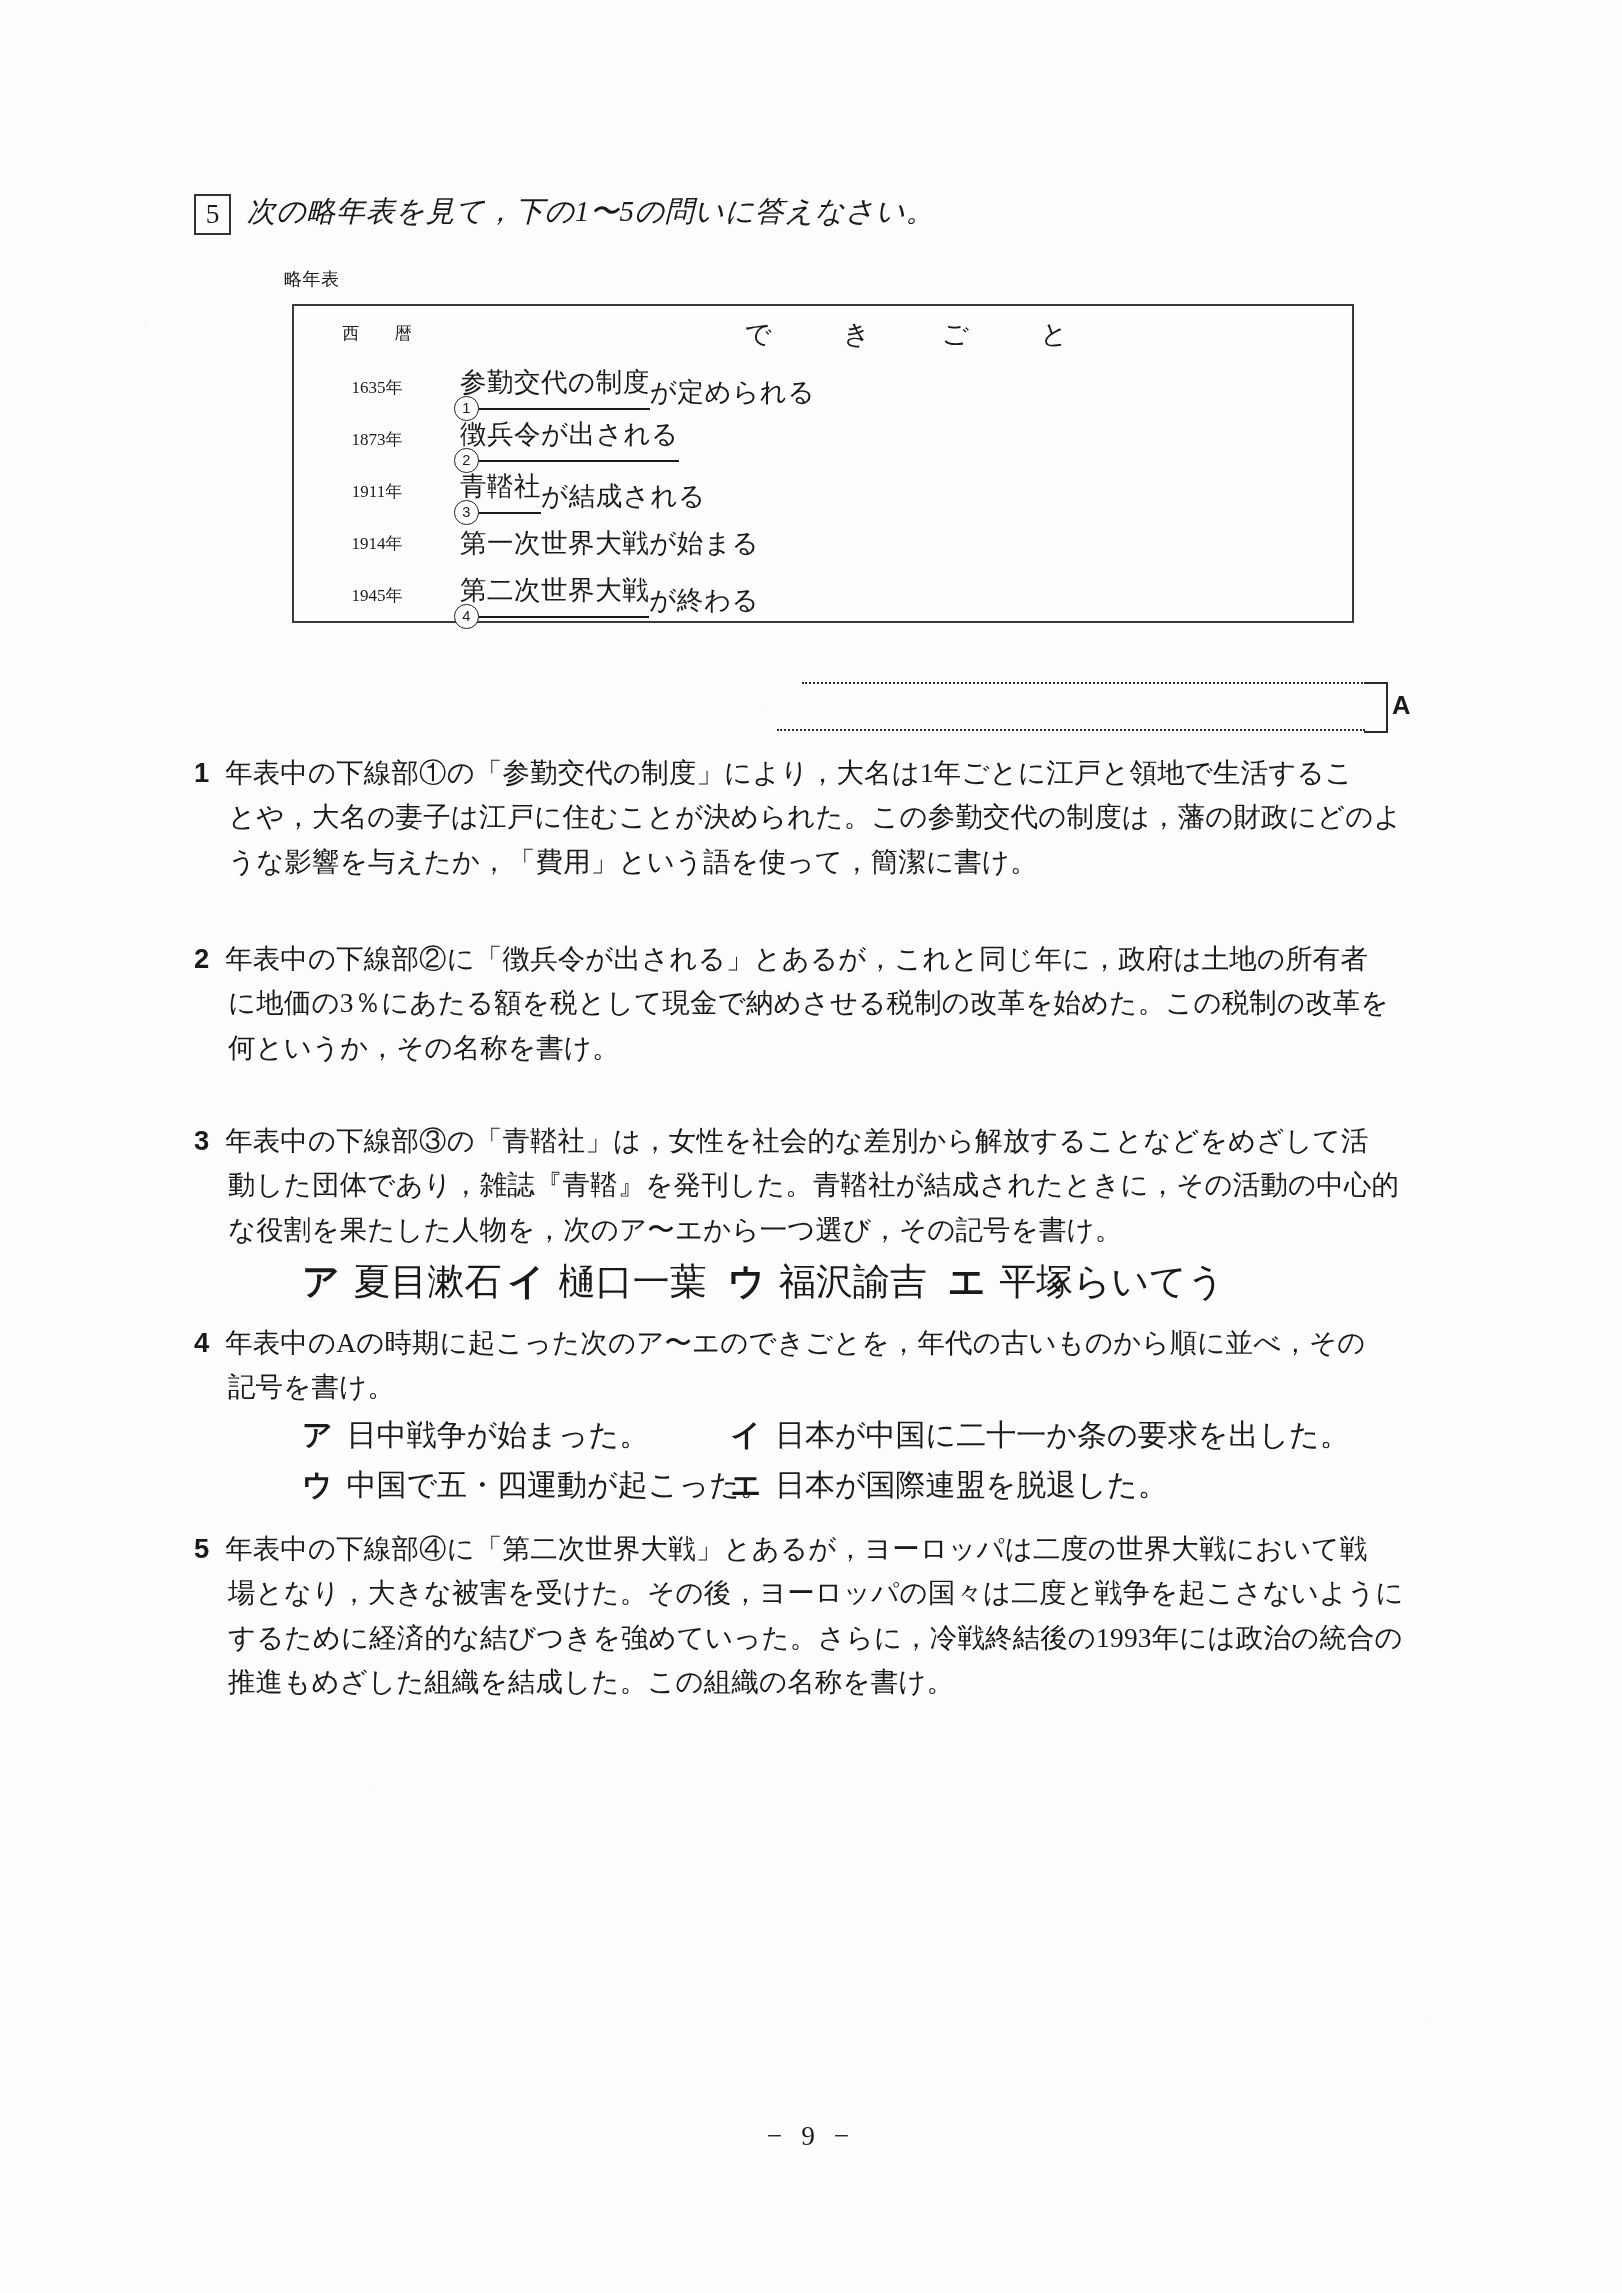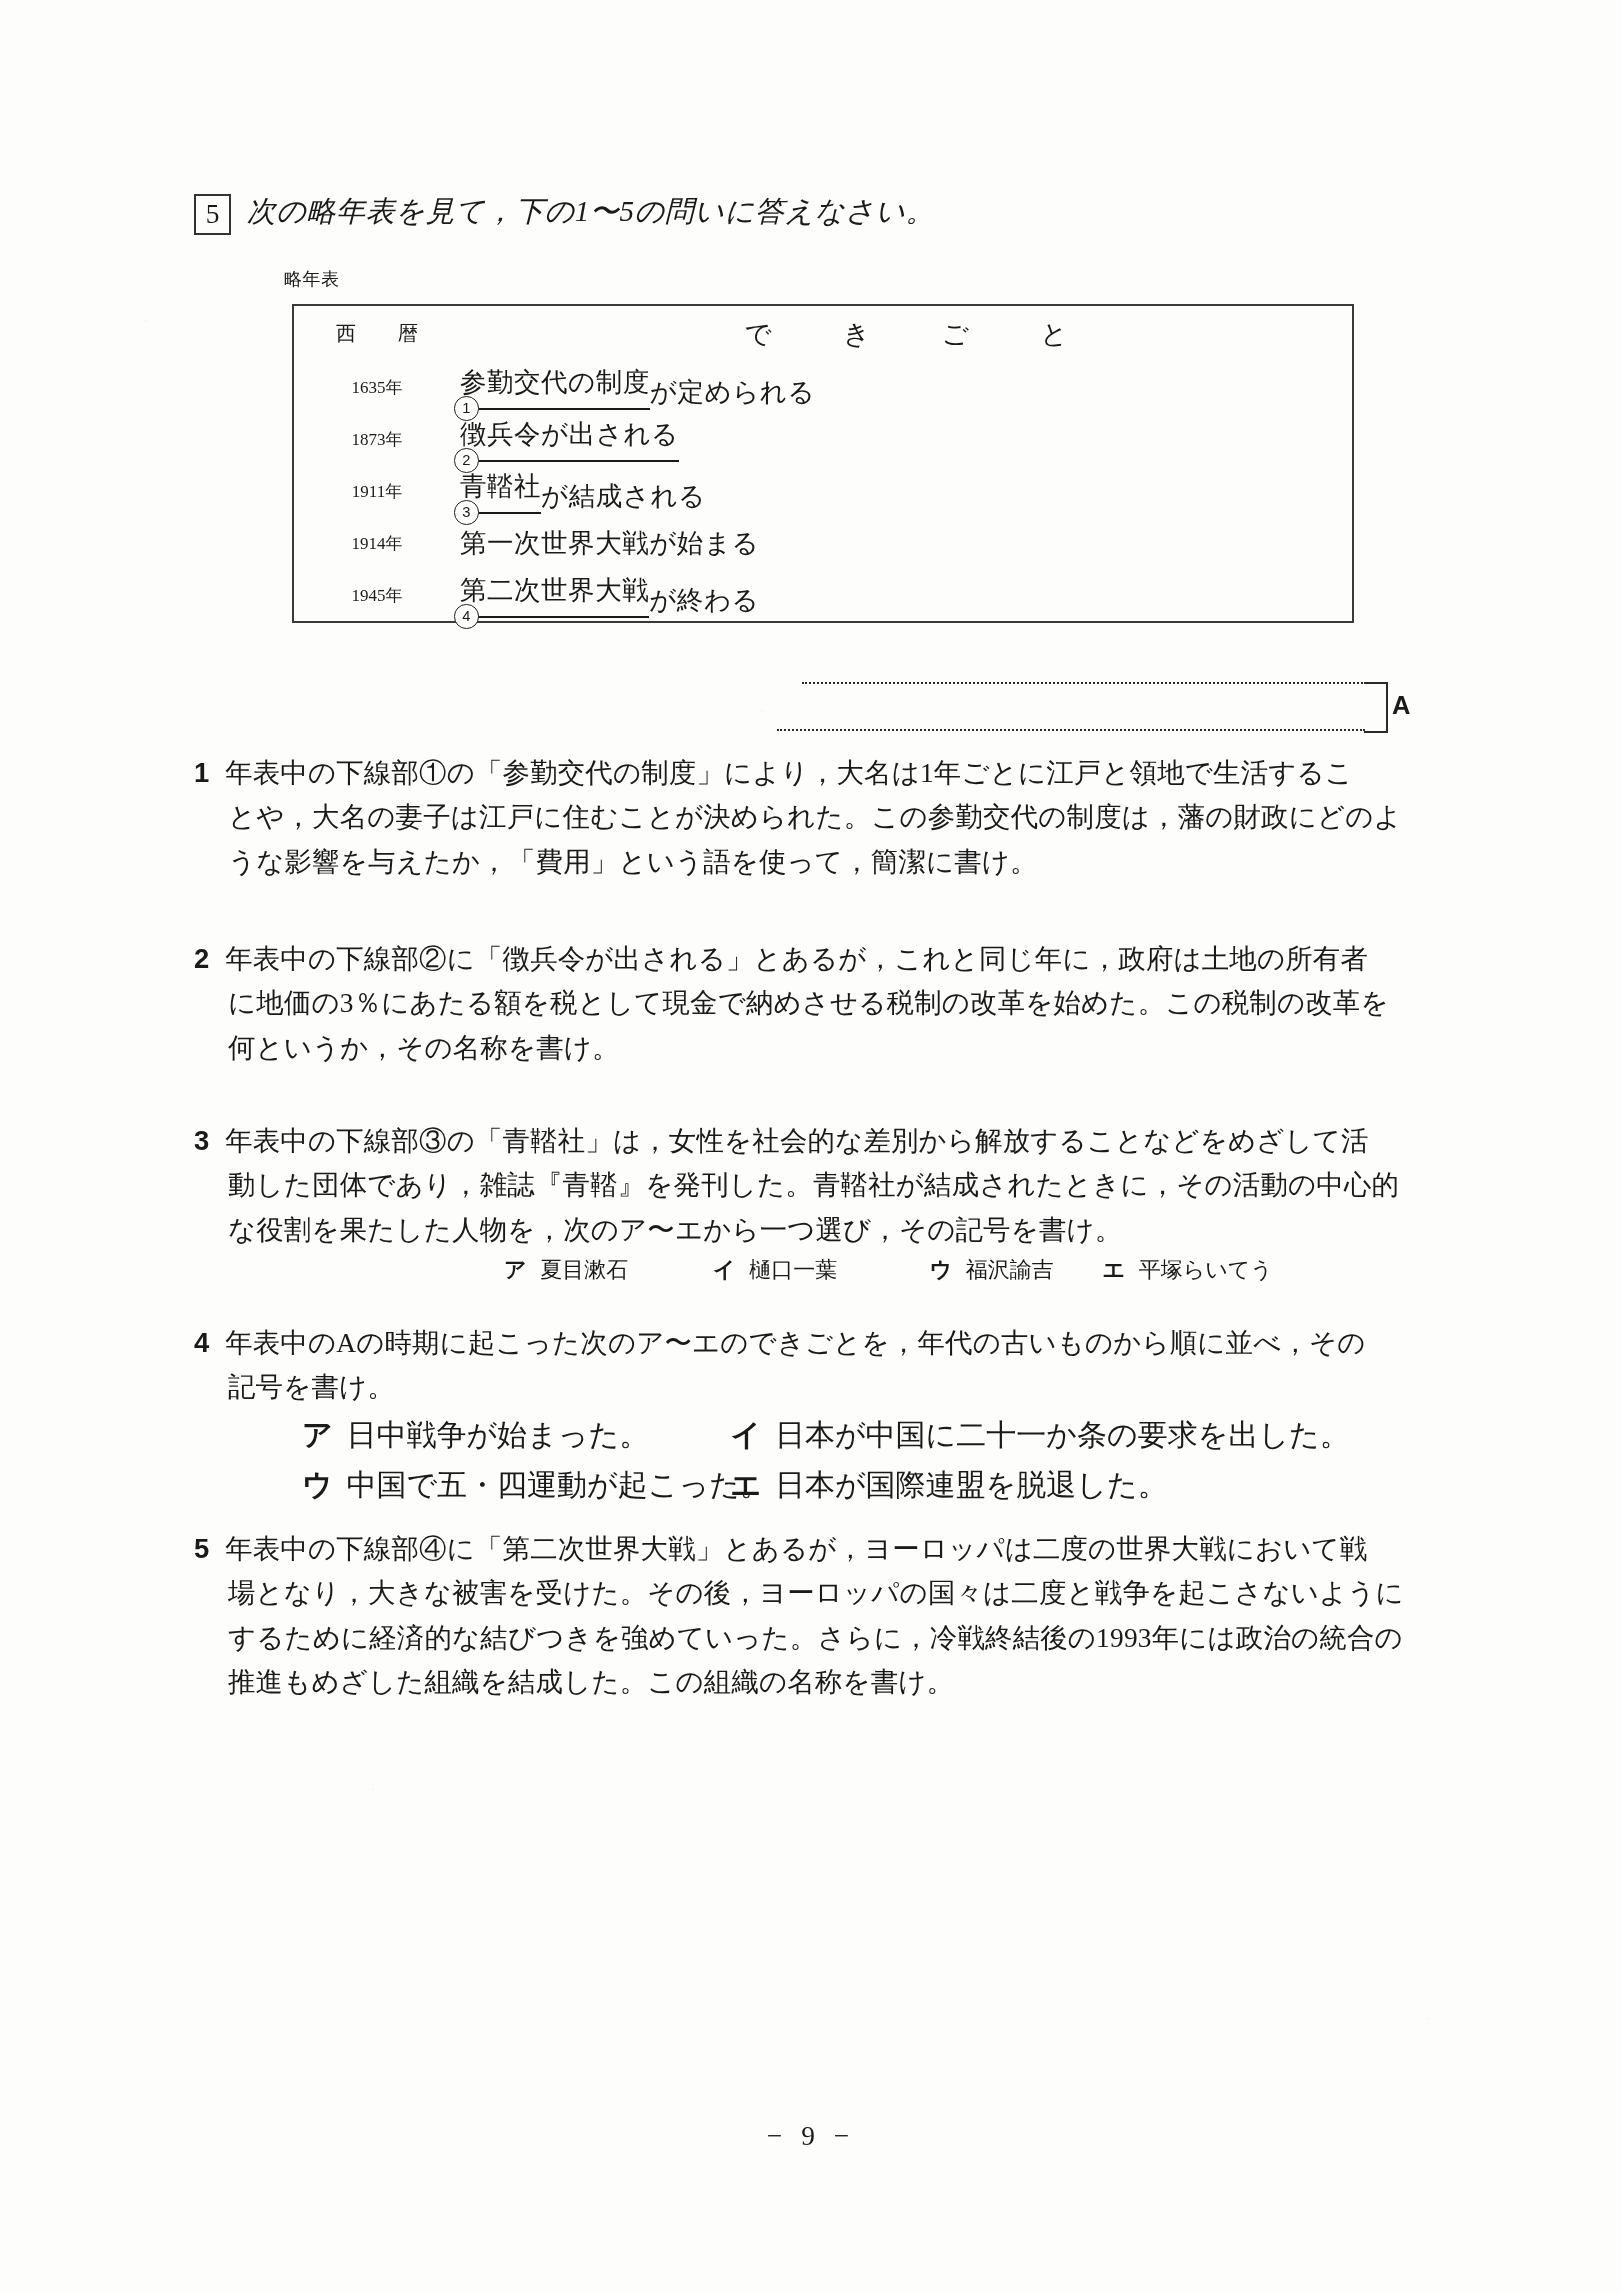--- a/index.html
+++ b/index.html
@@ -89,7 +89,7 @@
   }
   .head-year {
     text-align: center;
-    font-size: 20px;
+    font-size: 17px;
     letter-spacing: 0.55em;
     text-indent: 0.55em;
     border-right: 1.5px solid #3a3a3a;

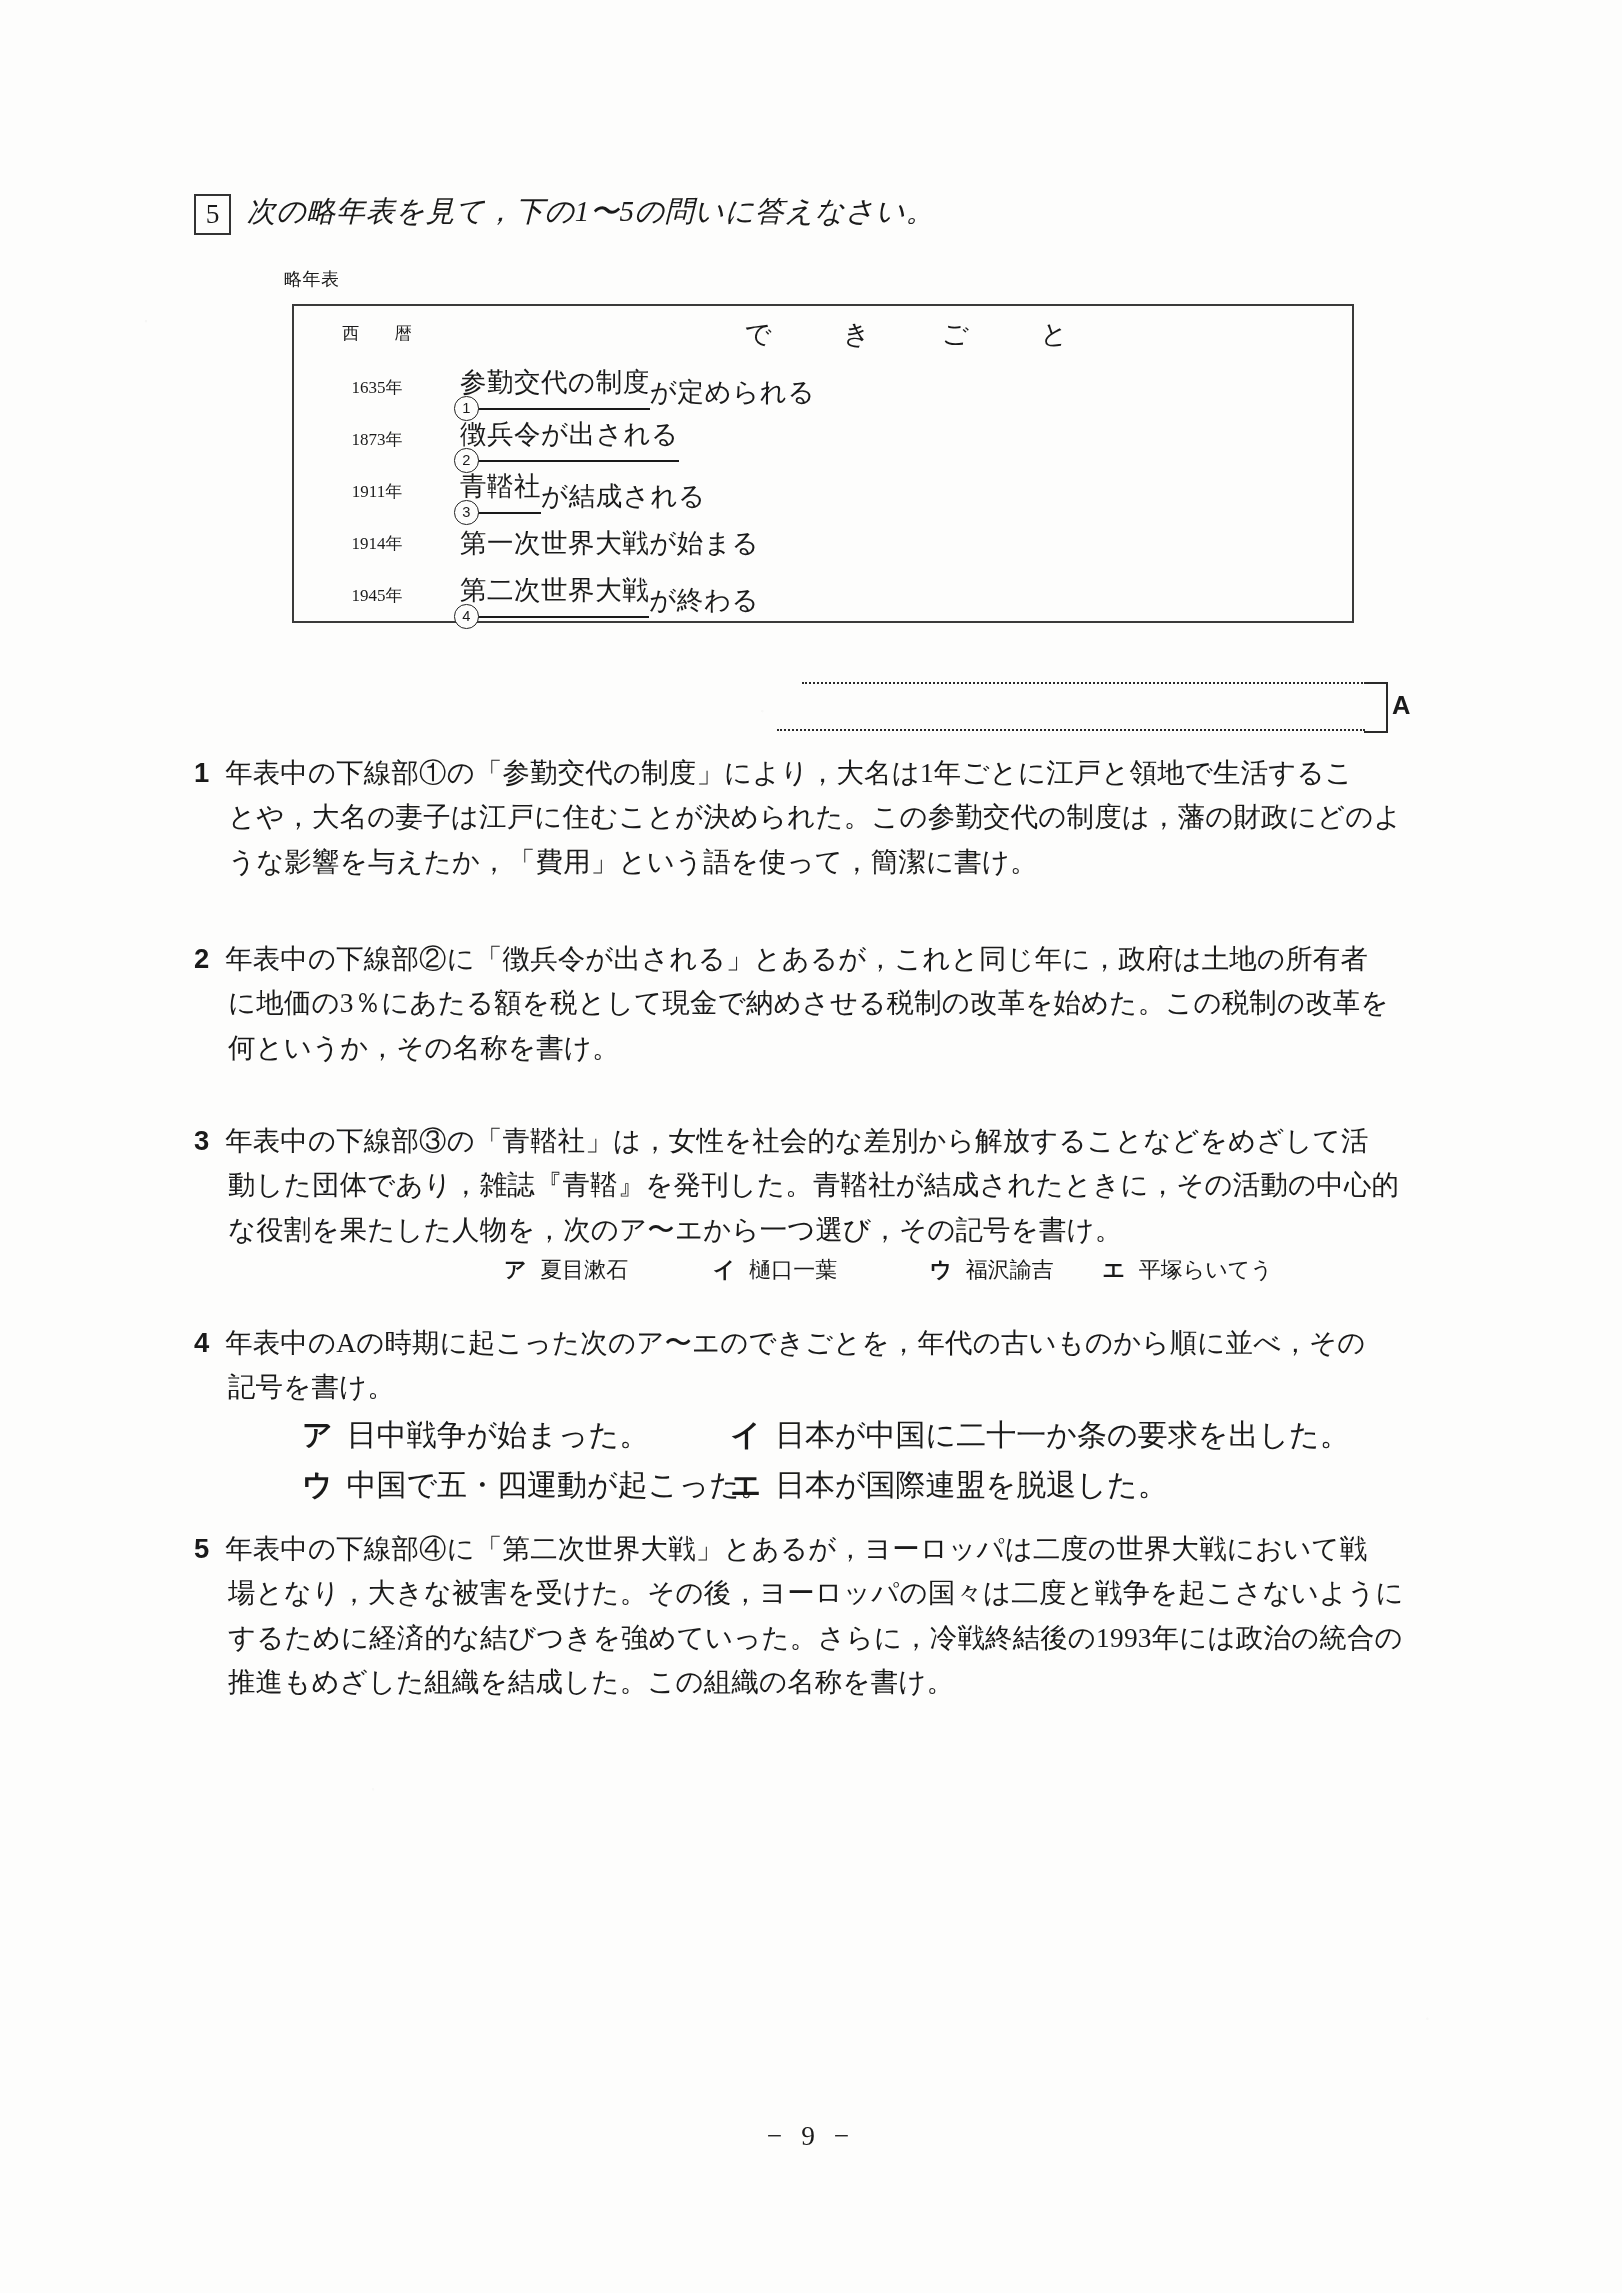--- a/index.html
+++ b/index.html
@@ -198,9 +198,8 @@
   .choices-row {
     white-space: nowrap;
     padding-left: 108px;
-    font-size: 22px;
+    font-size: 37px;
     line-height: 1.62;
-    text-align: center;
   }
   .choice {
     display: inline-block;

